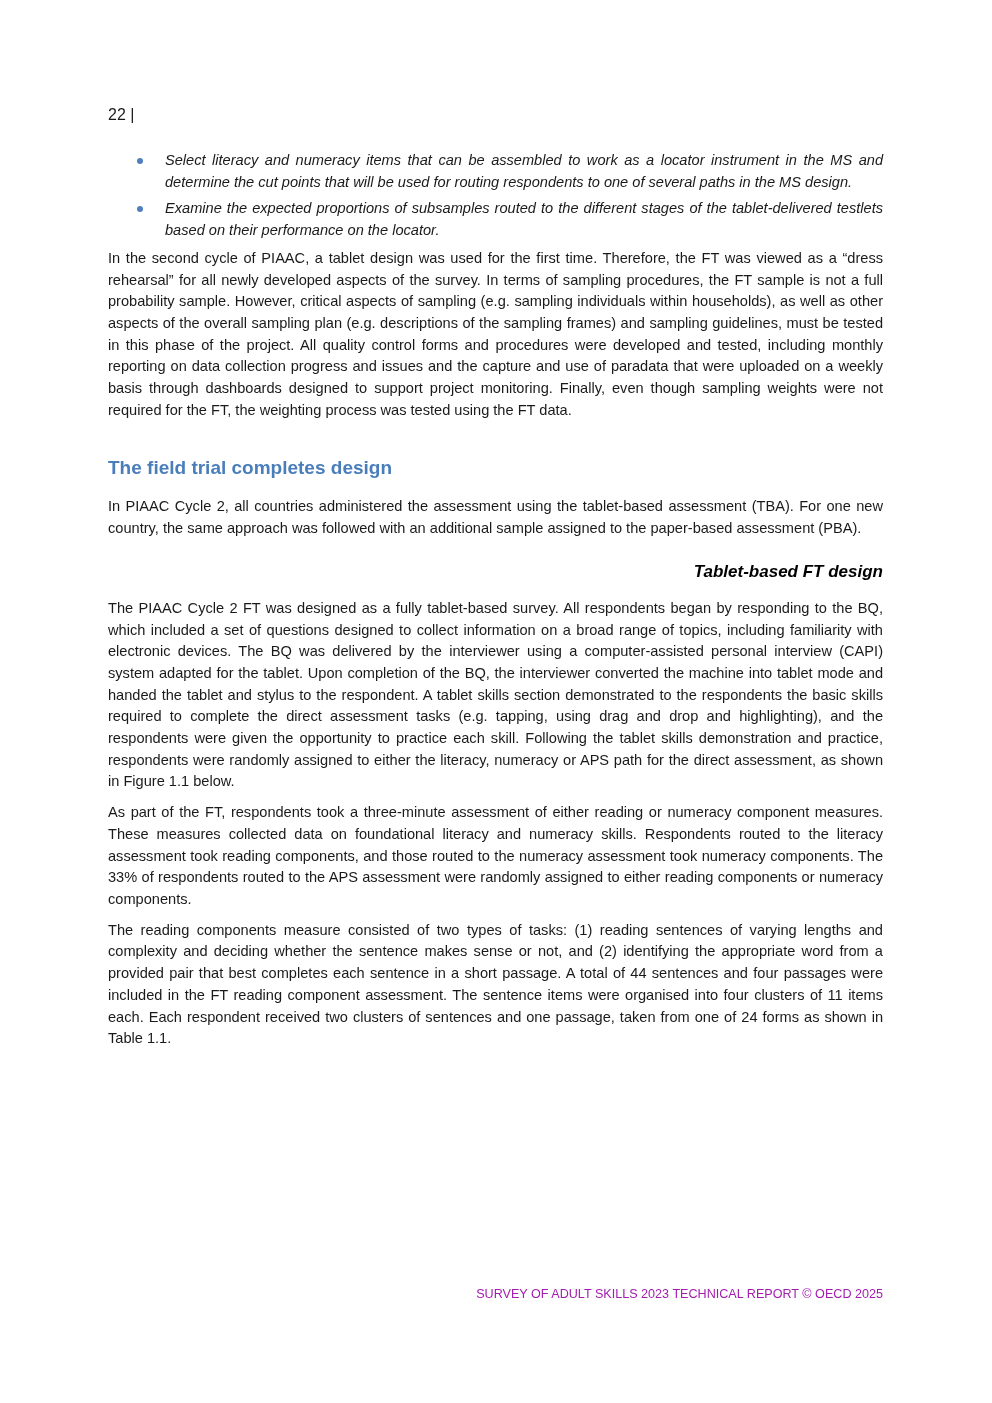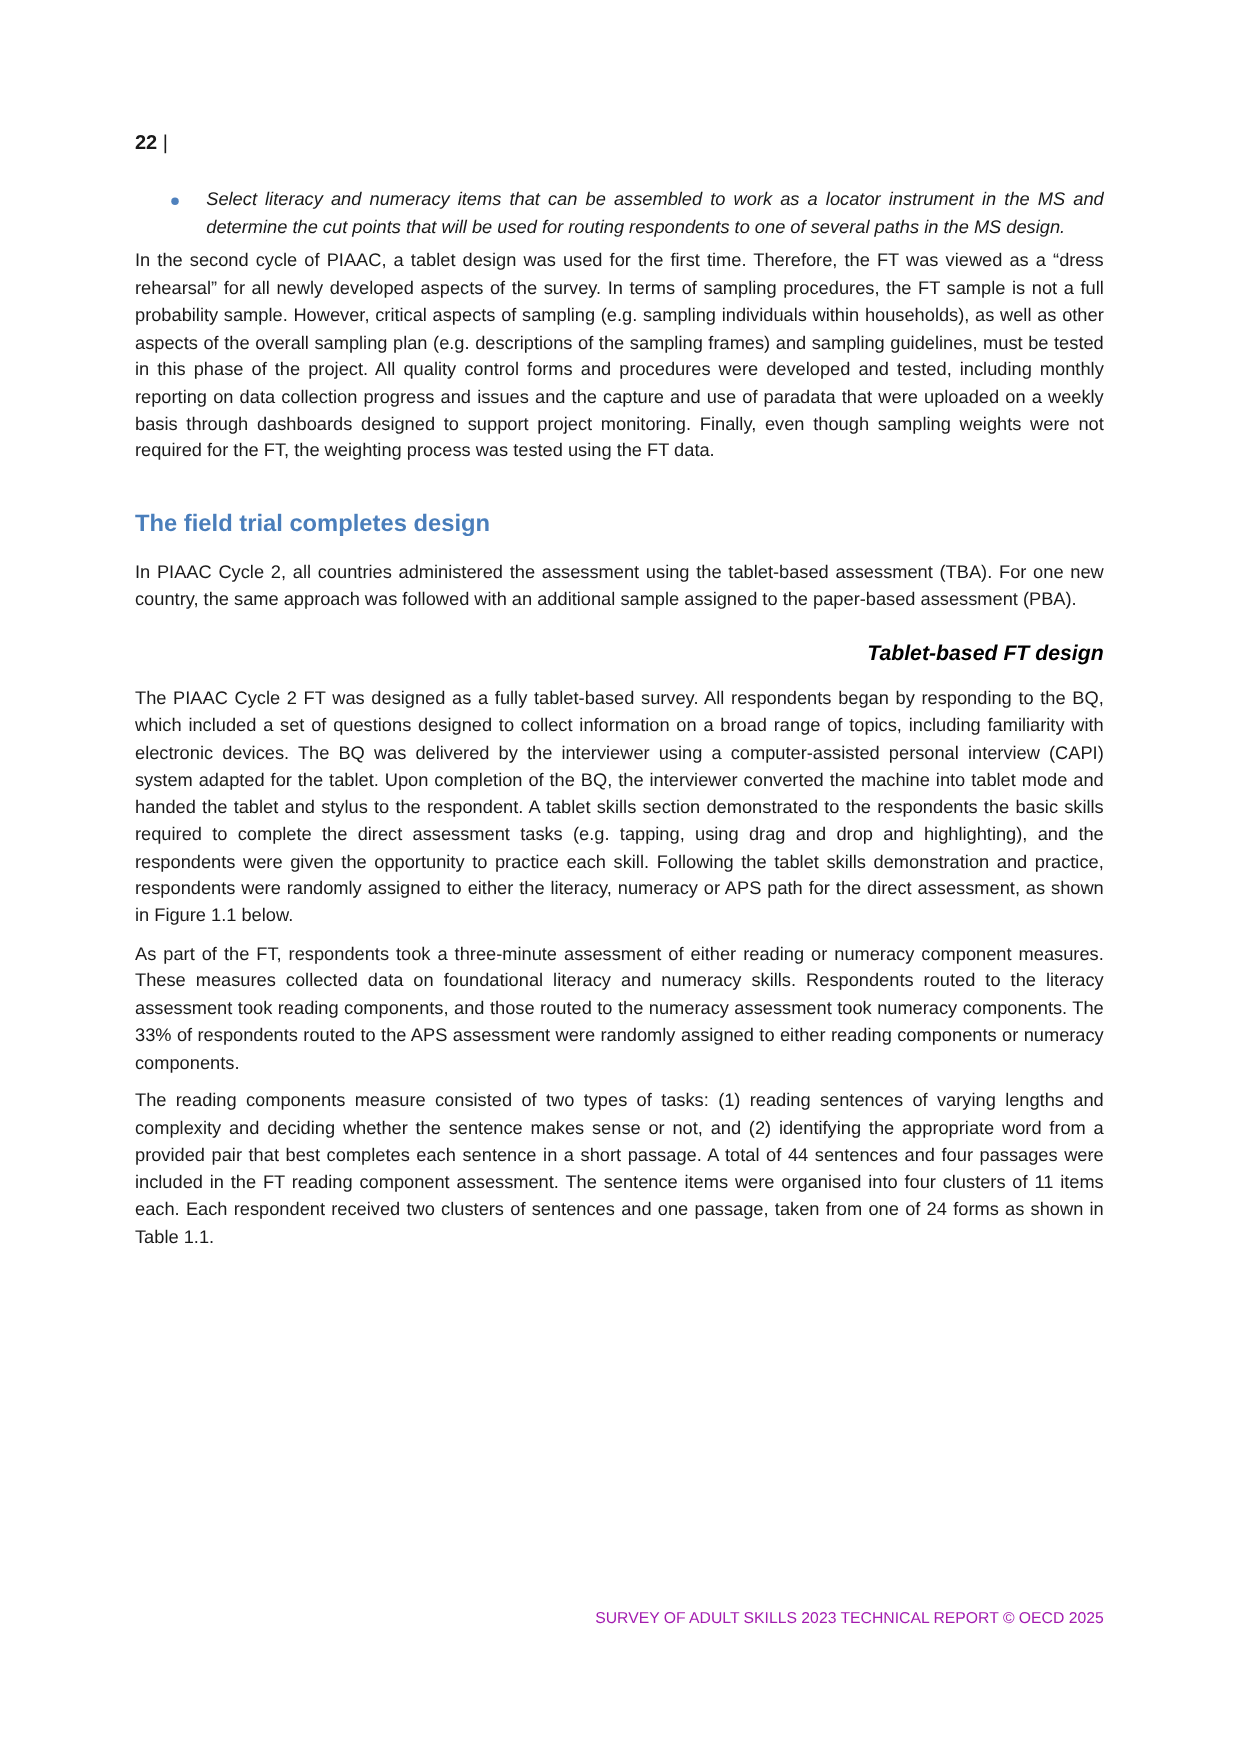--- a/index.html
+++ b/index.html
@@ -6,7 +6,7 @@
   body { width: 992px; height: 1403px; position: relative; overflow: hidden;
          font-family: "Liberation Sans", sans-serif; color: #1a1a1a; }
   .page-num { position: absolute; left: 108px; top: 106px; font-size: 16px; }
-  .page-num b { font-weight: bold; }
+  .page-num b { font-weight: normal; }
   .content { position: absolute; left: 108px; top: 150px; width: 775px; }
   p { margin: 0 0 9px 0; font-size: 14.6px; line-height: 21.7px; text-align: justify; }
   ul { margin: 0 0 6px 0; padding: 0; list-style: none; }

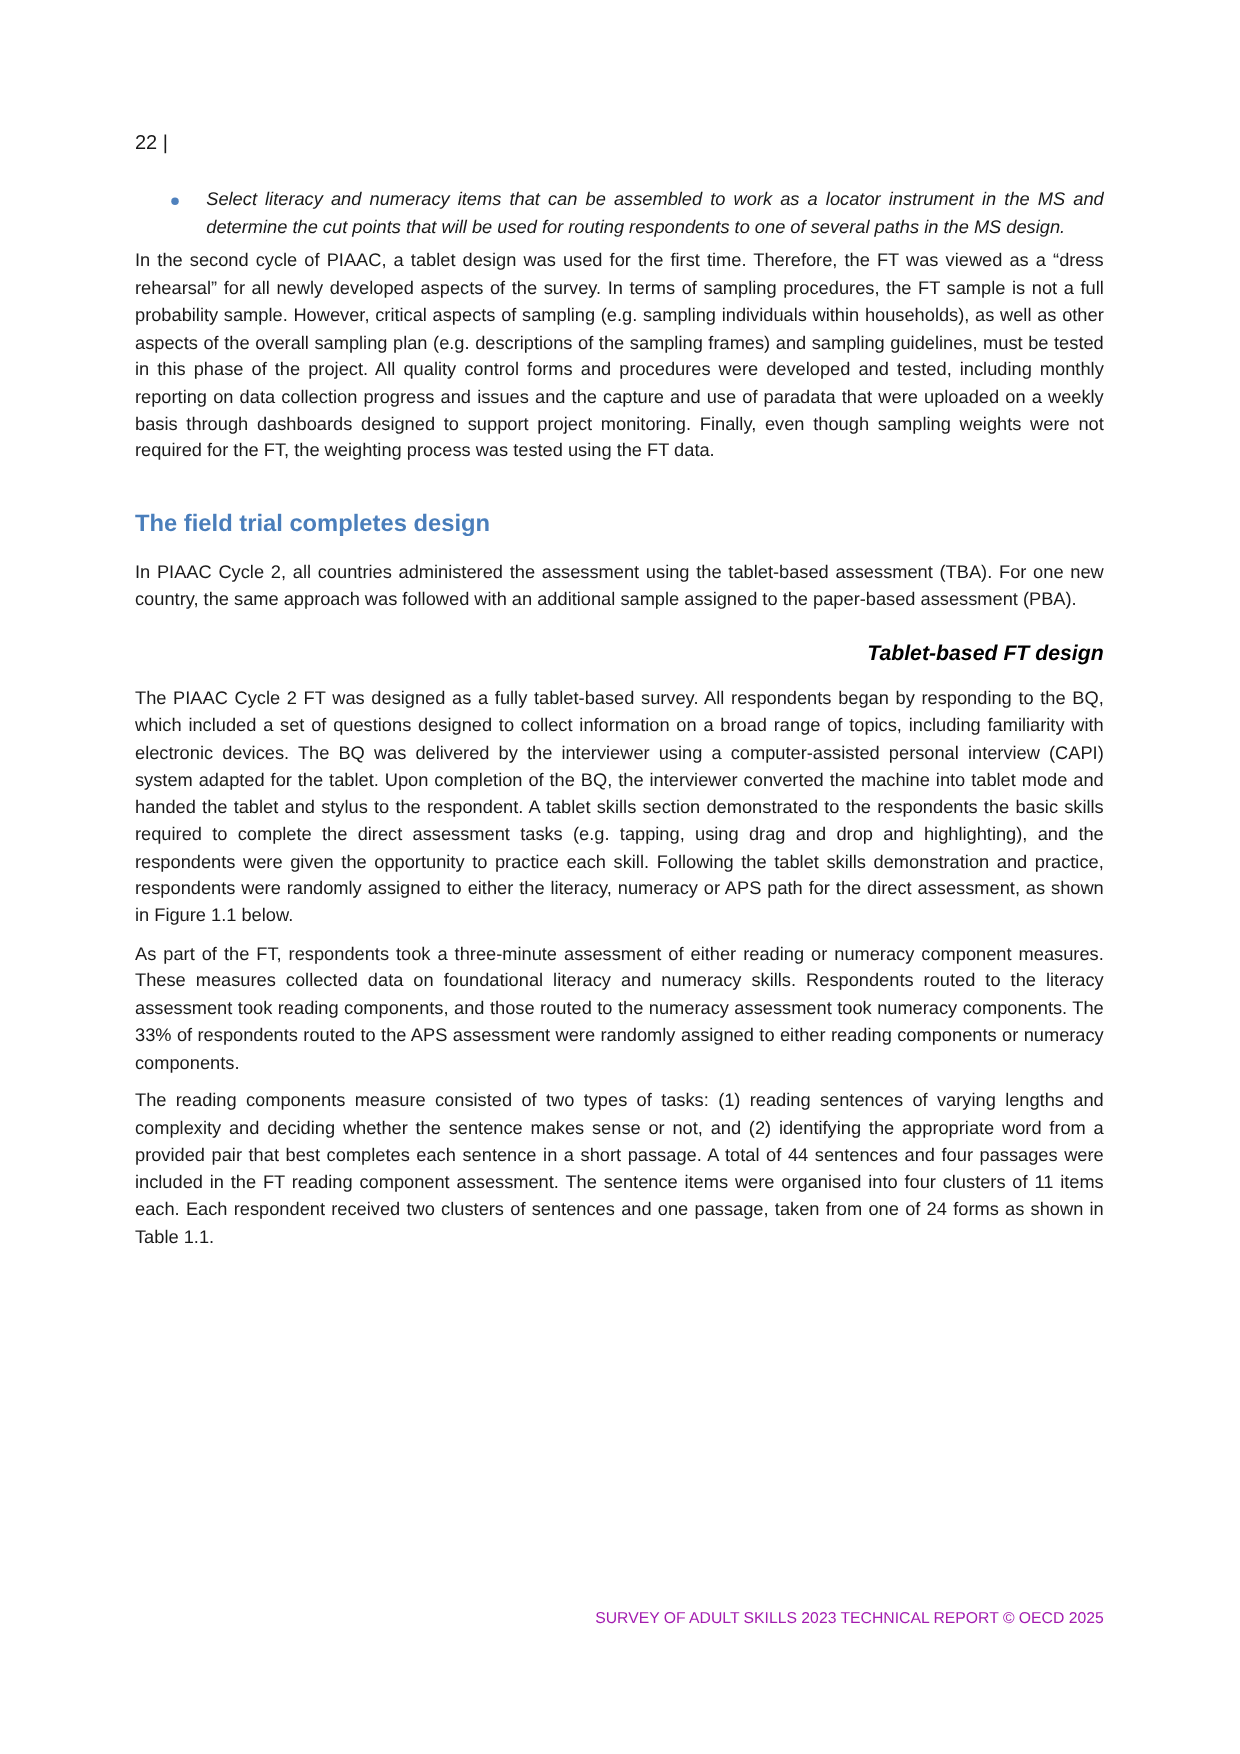--- a/index.html
+++ b/index.html
@@ -32,6 +32,10 @@
       <span class="bullet"></span>
       <span>Select literacy and numeracy items that can be assembled to work as a locator instrument in the MS and determine the cut points that will be used for routing respondents to one of several paths in the MS design.</span>
     </li>
+    <li>
+      <span class="bullet"></span>
+      <span>Examine the expected proportions of subsamples routed to the different stages of the tablet-delivered testlets based on their performance on the locator.</span>
+    </li>
   </ul>
 
   <p>In the second cycle of PIAAC, a tablet design was used for the first time. Therefore, the FT was viewed as a “dress rehearsal” for all newly developed aspects of the survey. In terms of sampling procedures, the FT sample is not a full probability sample. However, critical aspects of sampling (e.g. sampling individuals within households), as well as other aspects of the overall sampling plan (e.g. descriptions of the sampling frames) and sampling guidelines, must be tested in this phase of the project. All quality control forms and procedures were developed and tested, including monthly reporting on data collection progress and issues and the capture and use of paradata that were uploaded on a weekly basis through dashboards designed to support project monitoring. Finally, even though sampling weights were not required for the FT, the weighting process was tested using the FT data.</p>

